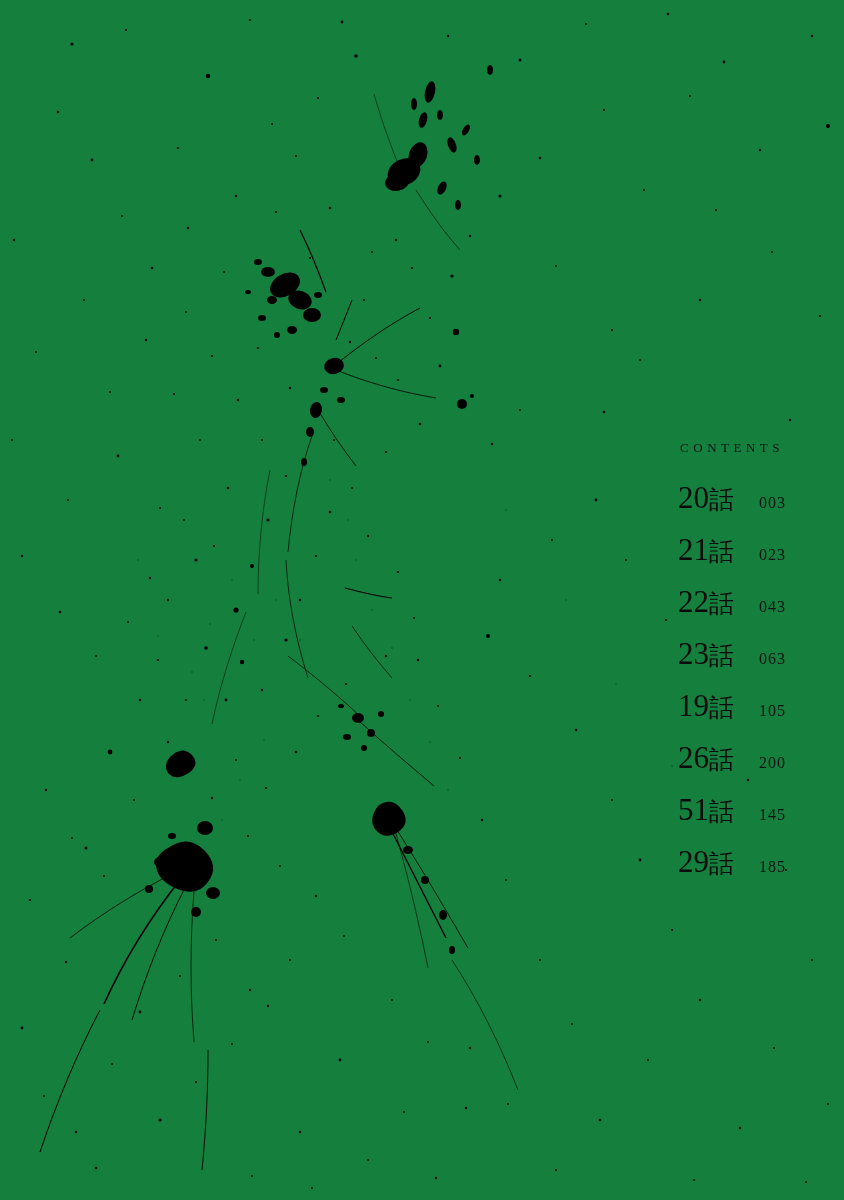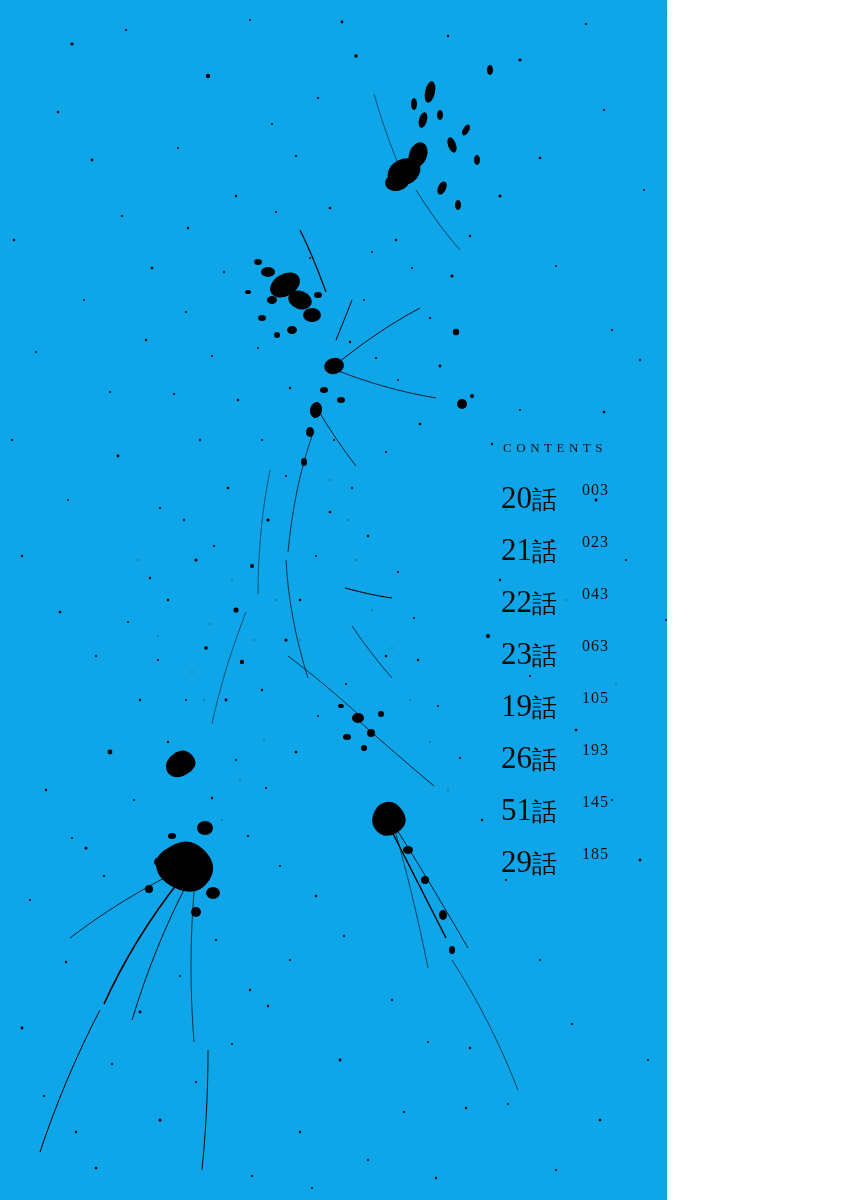--- a/index.html
+++ b/index.html
@@ -12,9 +12,9 @@
   }
   .page {
     position: relative;
-    width: 667px;
+    width: 844px;
     height: 1200px;
-    background: #0ea5e9;
+    background: #15803d;
     overflow: hidden;
   }
   

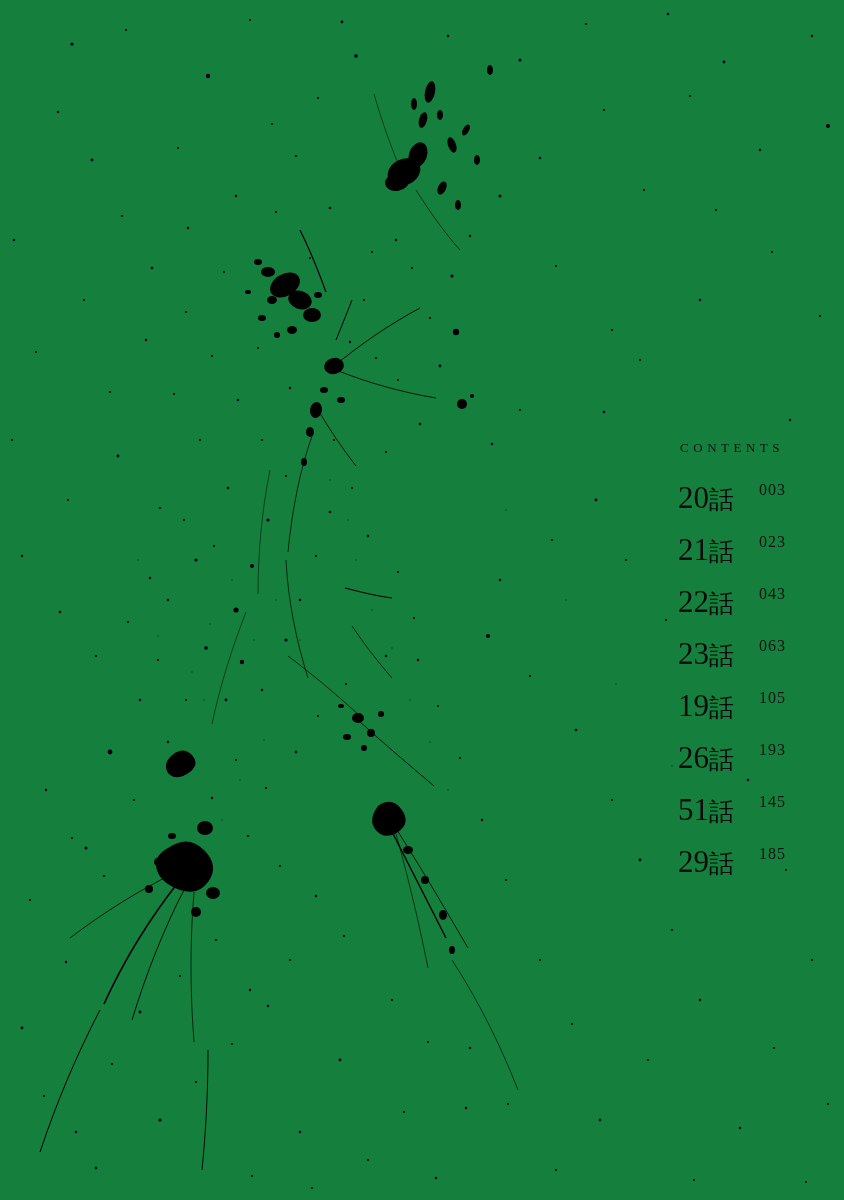--- a/index.html
+++ b/index.html
@@ -46,7 +46,7 @@
   }
   .toc-row {
     display: flex;
-    align-items: flex-start;
+    align-items: flex-end;
     justify-content: flex-end;
     margin-bottom: 21px;
     white-space: nowrap;

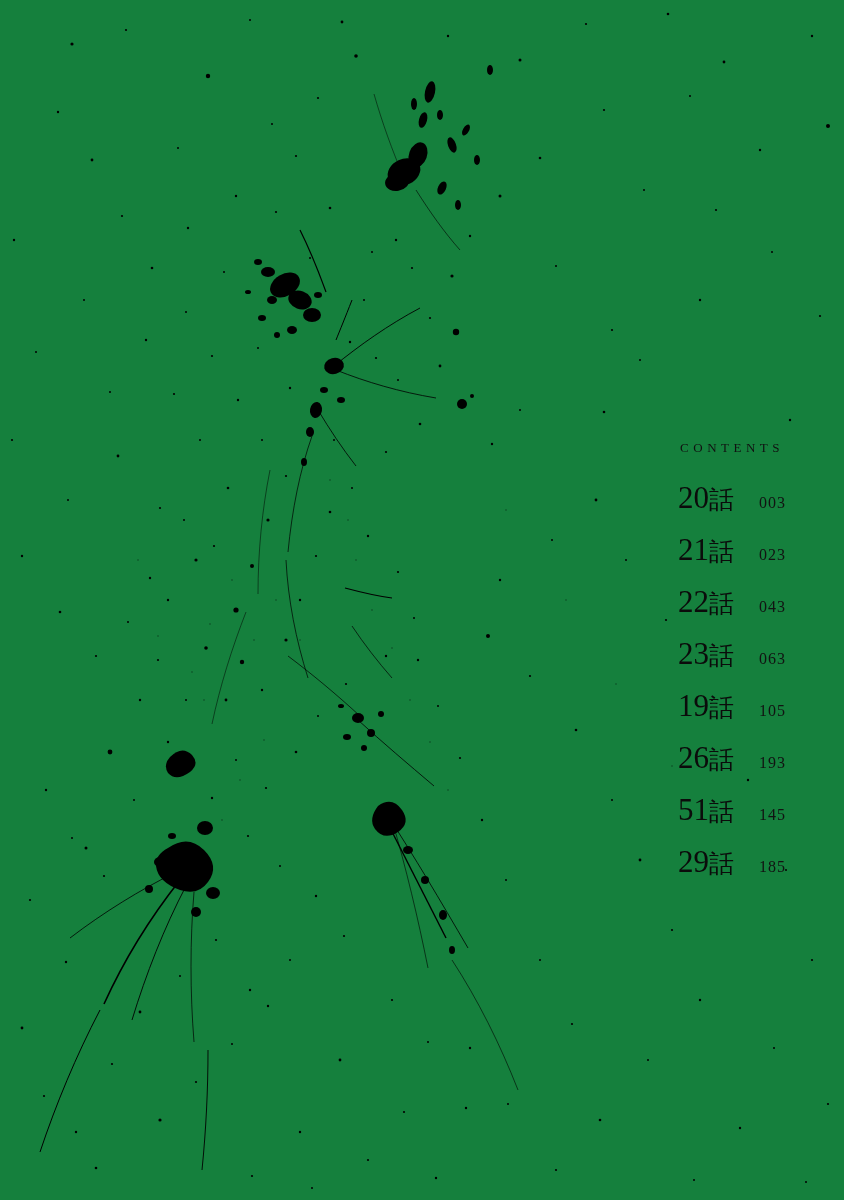--- a/index.html
+++ b/index.html
@@ -413,7 +413,7 @@
 
     <div class="toc-row">
       <span class="toc-chapter"><span>26</span><span class="kanji">話</span></span>
-      <span class="toc-page">193</span>
+      <span class="toc-page">200</span>
     </div>
 
     <div class="toc-row">

